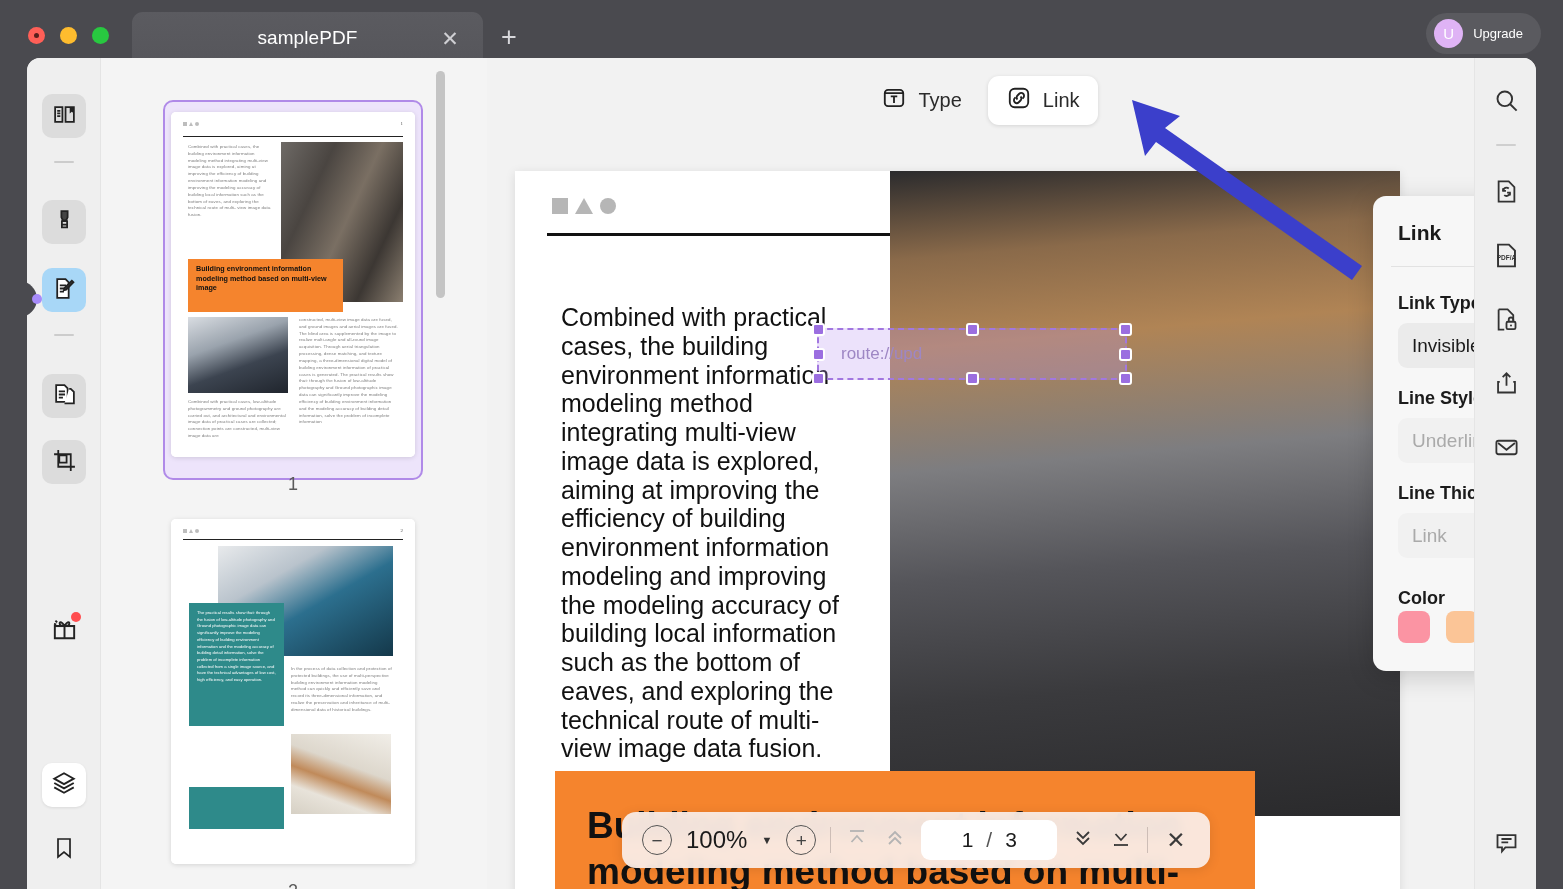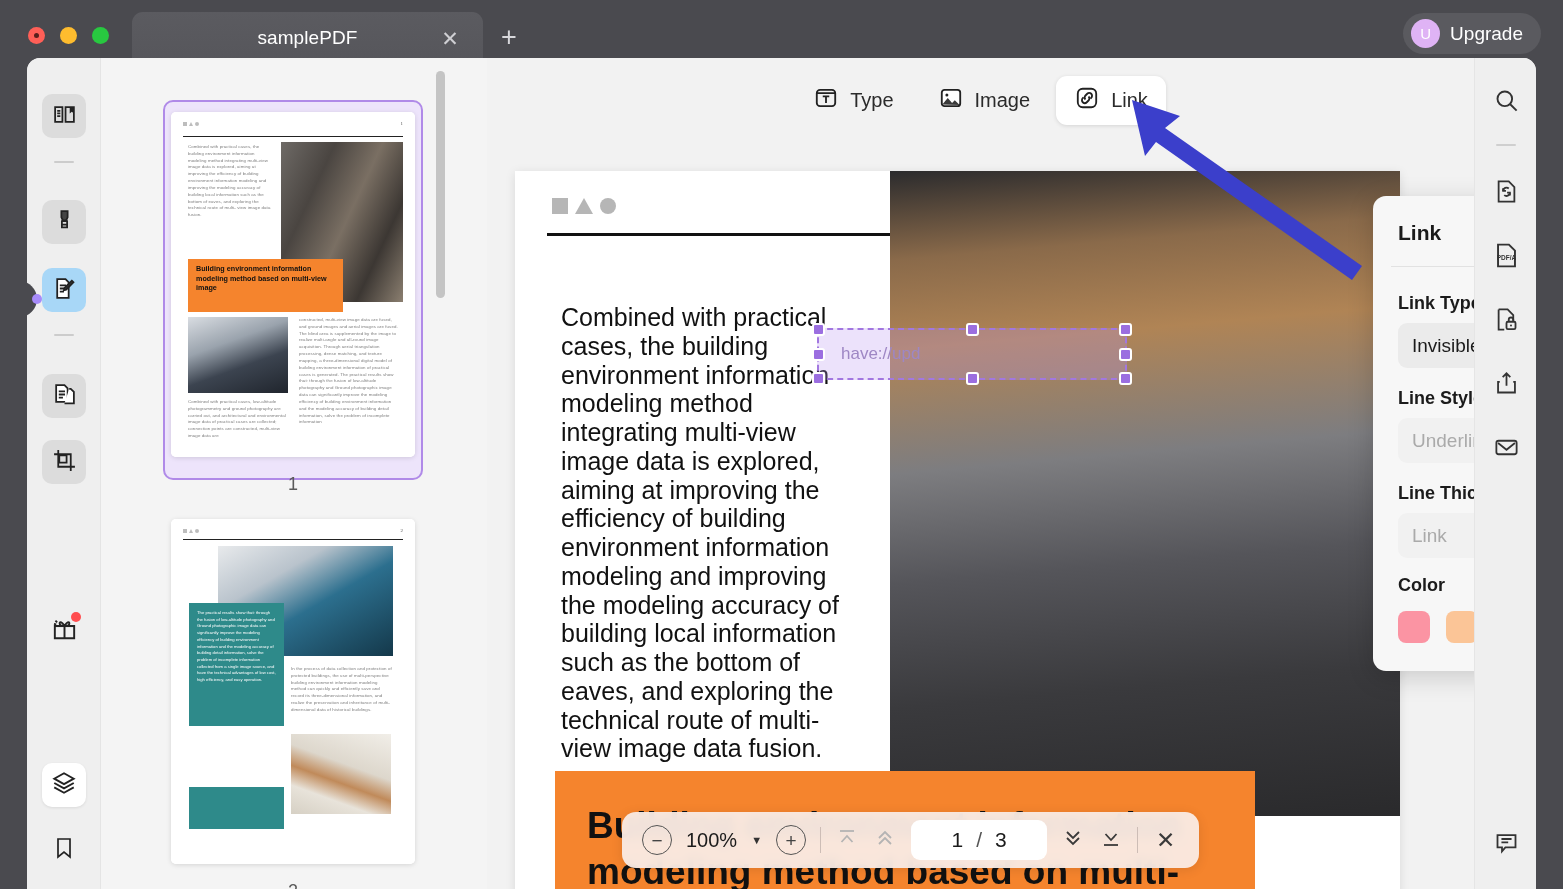--- a/index.html
+++ b/index.html
@@ -58,7 +58,7 @@
     background: #dfb3f5; color: #fff; font-size: 15px;
     display: flex; align-items: center; justify-content: center;
   }
-  #upgrade .ul { color: #fff; font-size: 19px; }
+  #upgrade .ul { color: #fff; font-size: 13px; }
 
   
   #window {

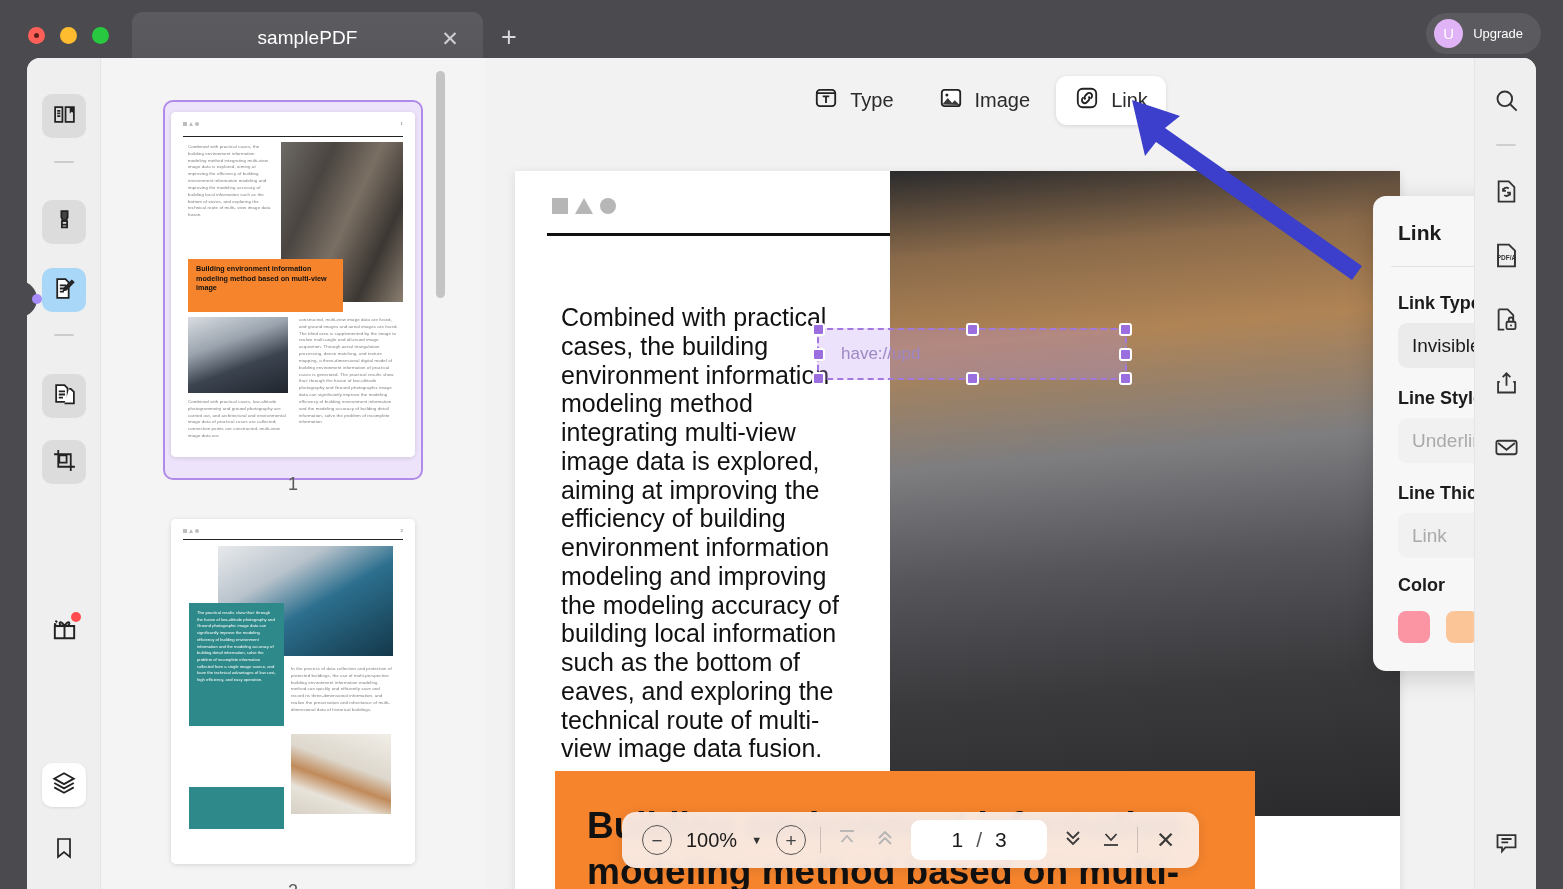--- a/index.html
+++ b/index.html
@@ -447,16 +447,6 @@
           <span>Type</span>
         </div>
 
-        <div class="mtab">
-          <span>
-            <svg width="26" height="26" viewBox="0 0 24 24" fill="none" stroke="#222" stroke-width="1.7">
-              <rect x="3.5" y="4.5" width="17" height="15" rx="2.5" fill="#fff"></rect>
-              <circle cx="8.2" cy="9.2" r="1.4" fill="#222" stroke="none"></circle>
-              <path d="M4 18l5-6 4 4.5 2.5-2.5 4.5 4.5z" fill="#3a3a3a" stroke="none"></path>
-            </svg>
-          </span>
-          <span>Image</span>
-        </div>
 
         <div class="mtab sel">
           <span>

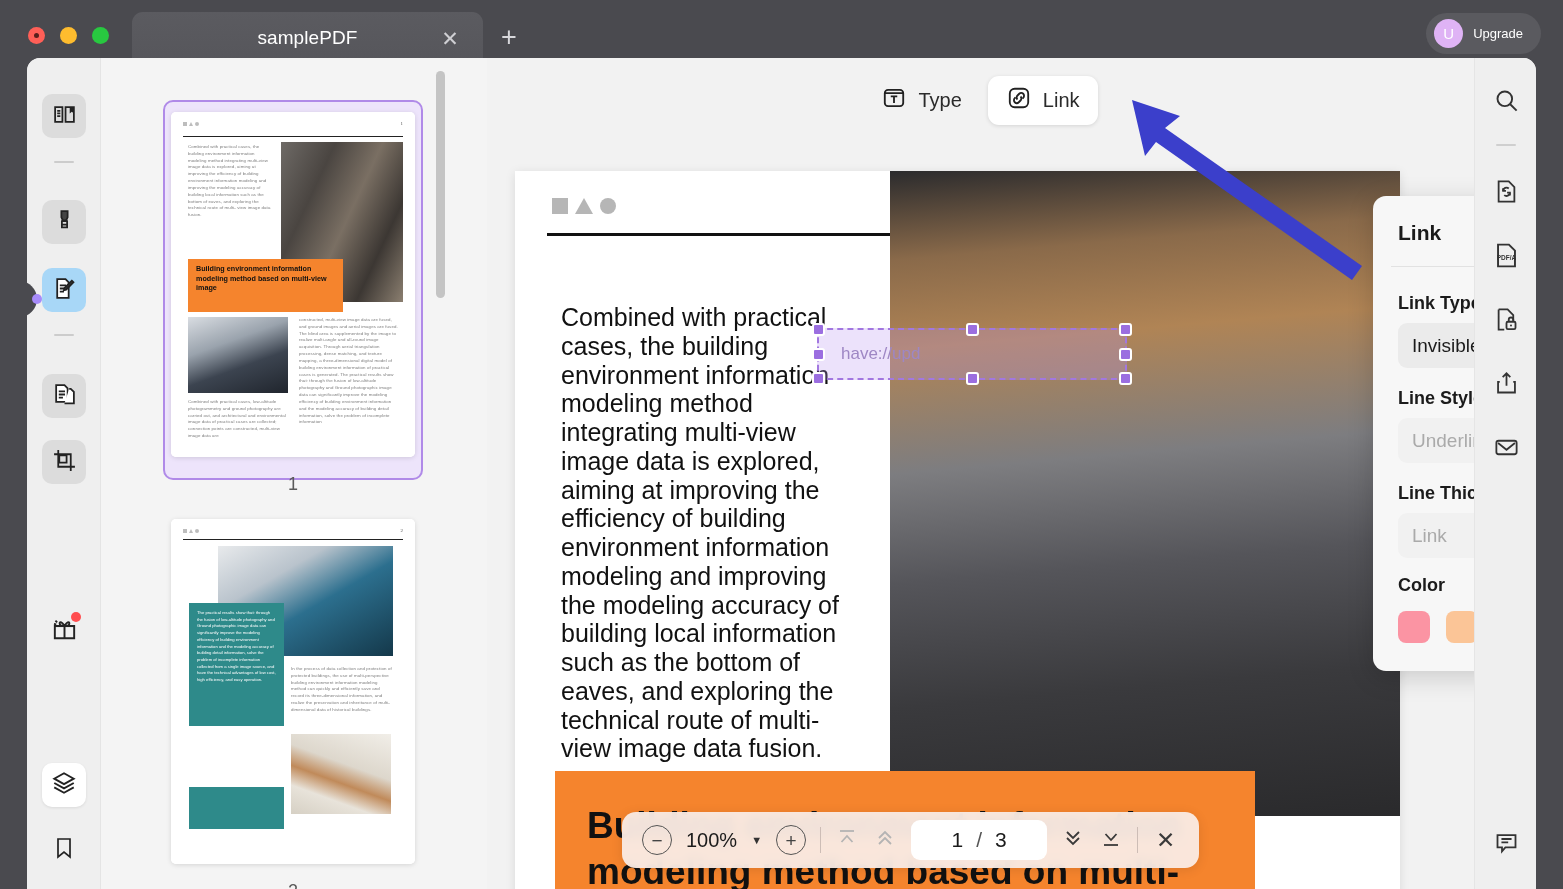--- a/index.html
+++ b/index.html
@@ -478,7 +478,7 @@
         </div>
 
         <div id="linksel">
-          <span class="urltxt">have://upd</span>
+          <span class="urltxt">route://upd</span>
           <span class="hdl tl2"></span>
           <span class="hdl tm"></span>
           <span class="hdl tr2"></span>

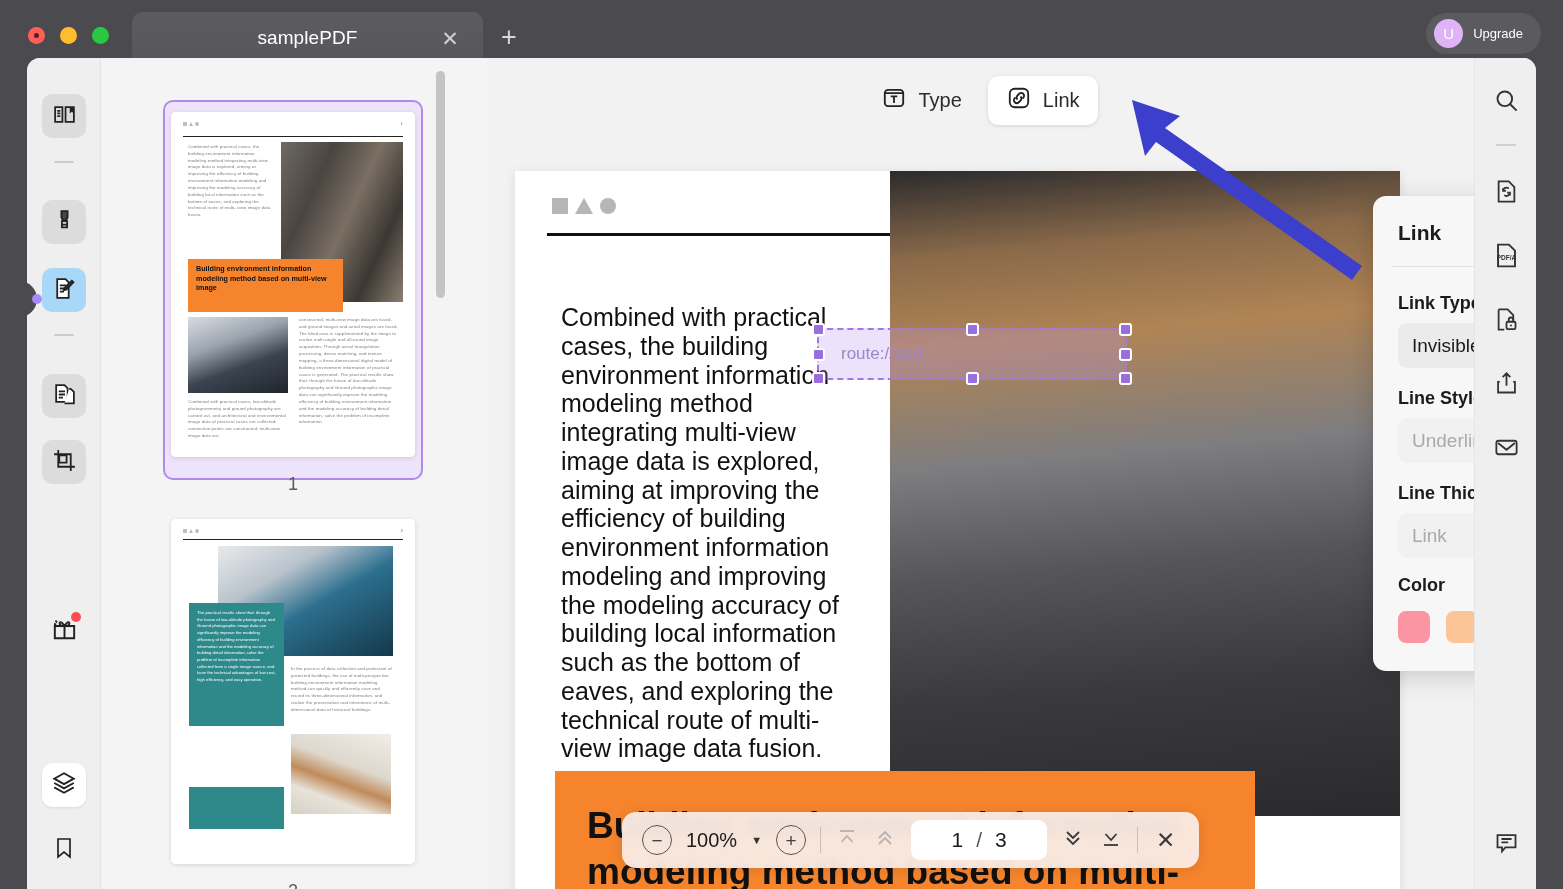--- a/index.html
+++ b/index.html
@@ -513,7 +513,7 @@
 
         </div>
 
-        <div class="flabel" style="top:379px">Color</div>
+        <div class="flabel" style="top:392px">Color</div>
         <div class="swatch" style="left:25px;top:415px;background:#FB94A3"></div>
         <div class="swatch" style="left:73px;top:415px;background:#FBC597"></div>
 

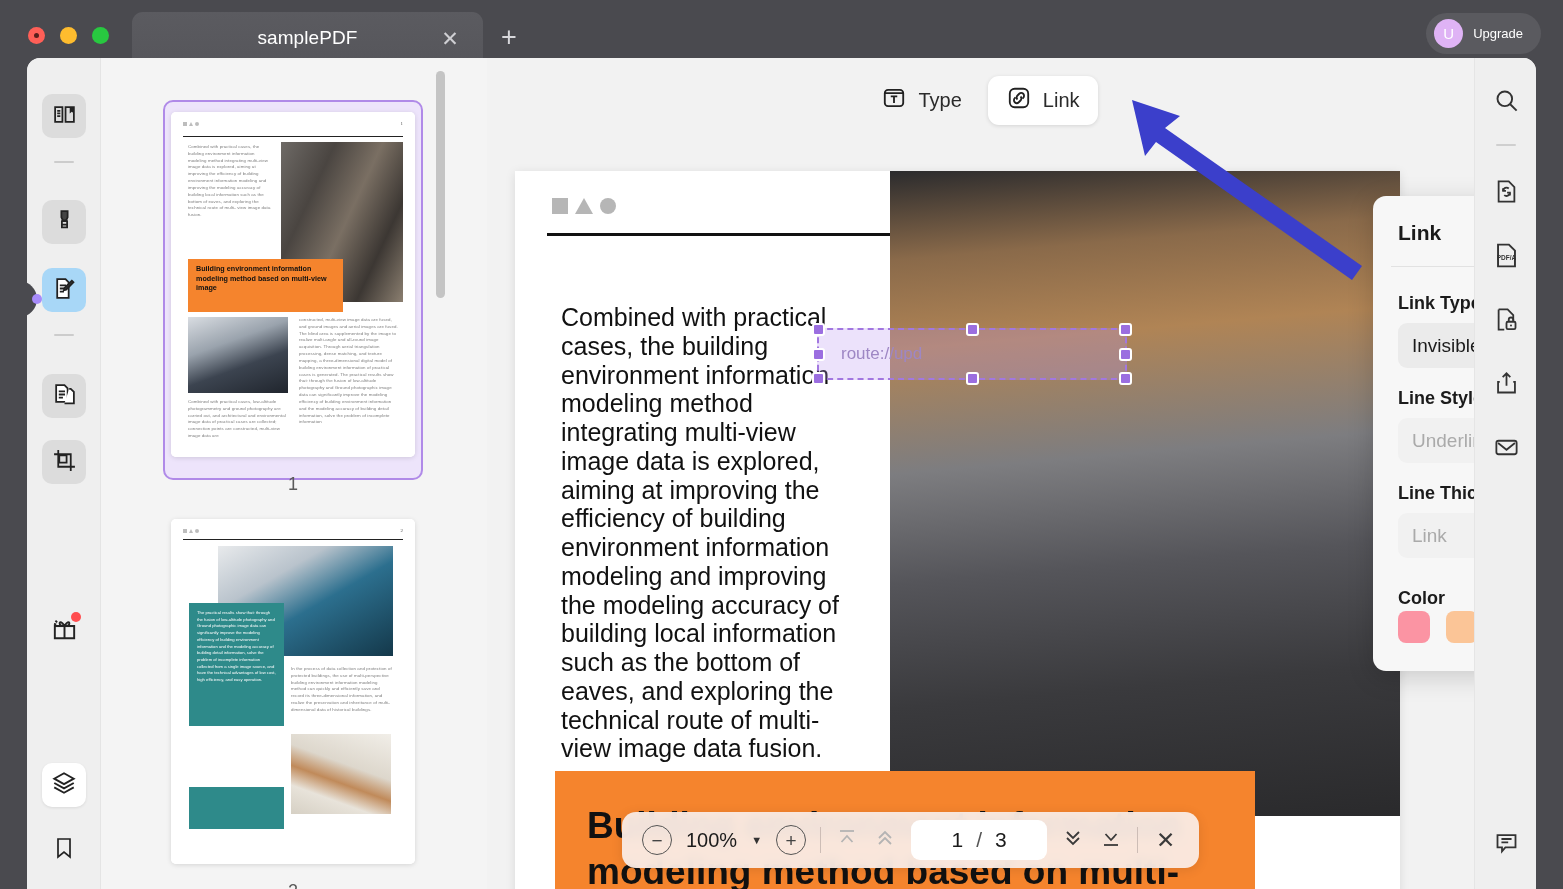--- a/index.html
+++ b/index.html
@@ -250,7 +250,7 @@
   .bb.dim { color:#b4b4b4; }
   .bb-circle { width:30px; height:30px; border:1.8px solid #555; border-radius:50%;
     display:flex;align-items:center;justify-content:center;font-size:19px;line-height:1;color:#444; }
-  .zoomval { font-size:20px; color:#1b1b1b; }
+  .zoomval { font-size:24px; color:#1b1b1b; }
   .zoomcar { font-size:11px; color:#333; }
   .bbdiv { width:1px; height:26px; background:#cdbdb6; }
   .pagebox {

